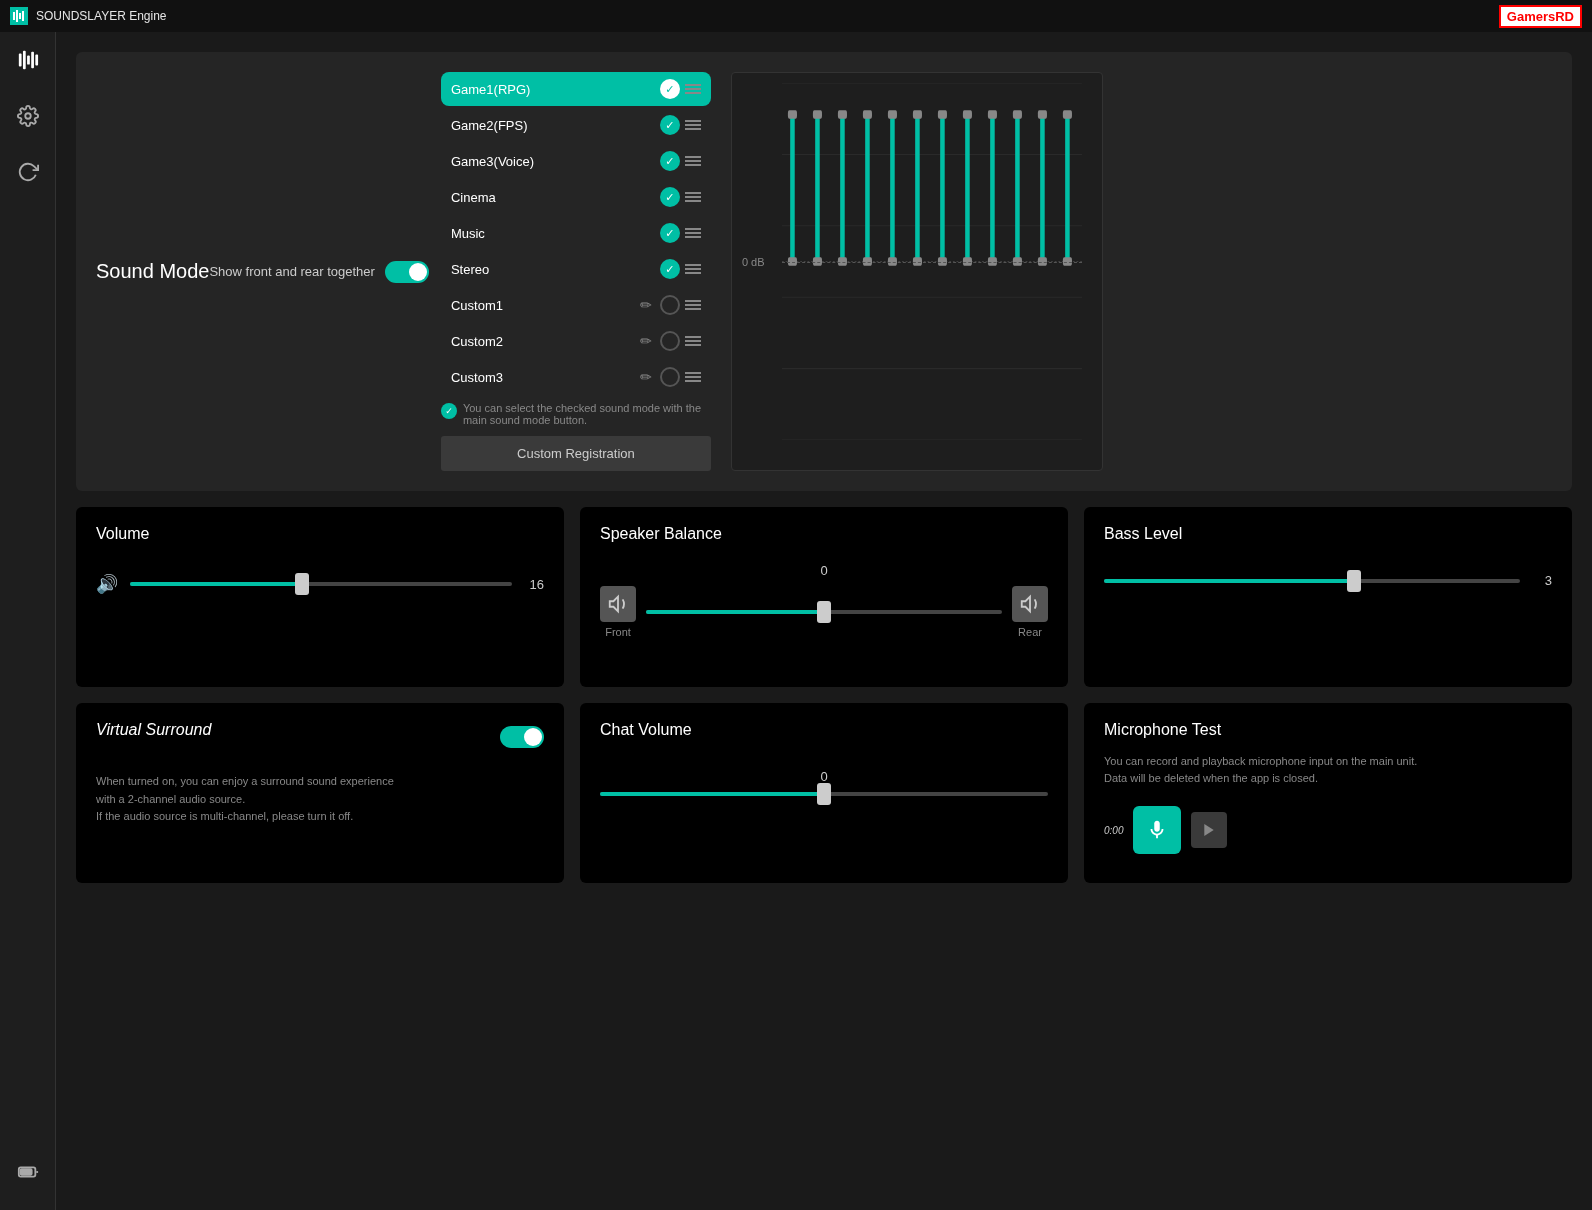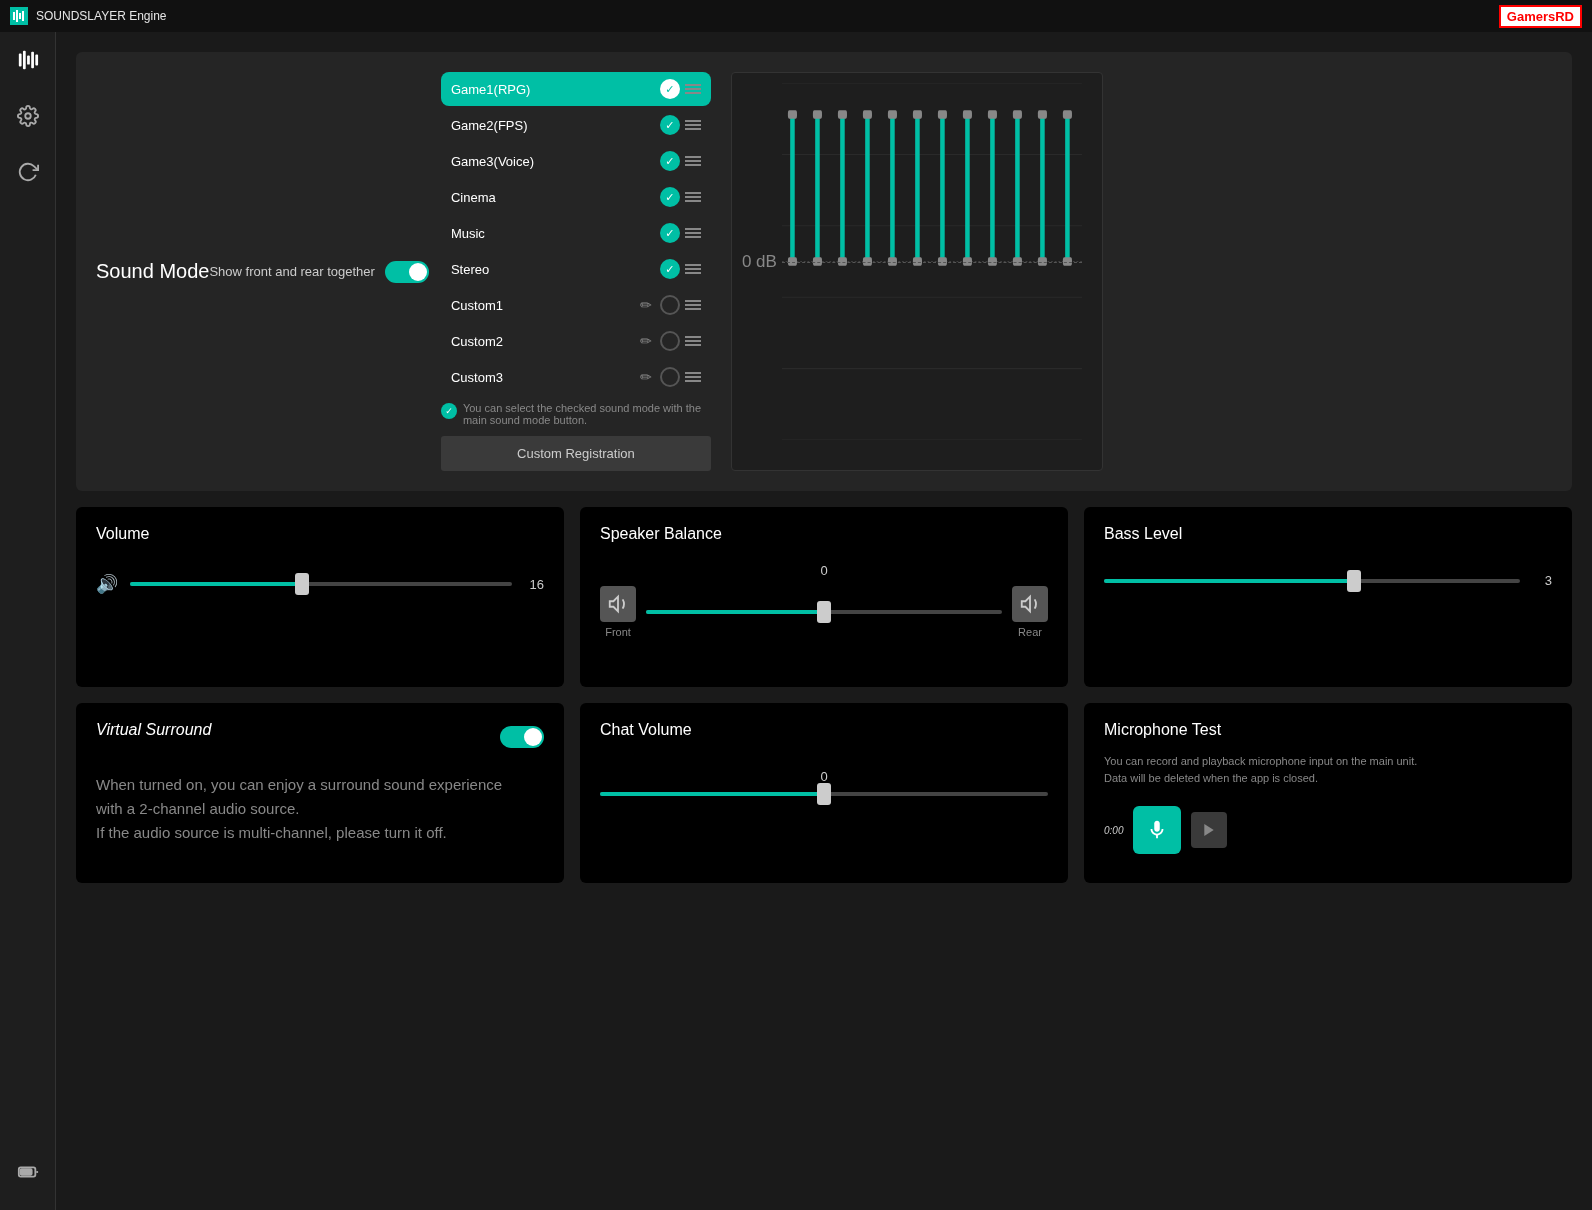--- a/index.html
+++ b/index.html
@@ -264,7 +264,7 @@
       top: 50%;
       transform: translateY(-50%);
       color: #888;
-      font-size: 17px;
+      font-size: 11px;
     }
     .eq-freq-labels {
       display: flex;

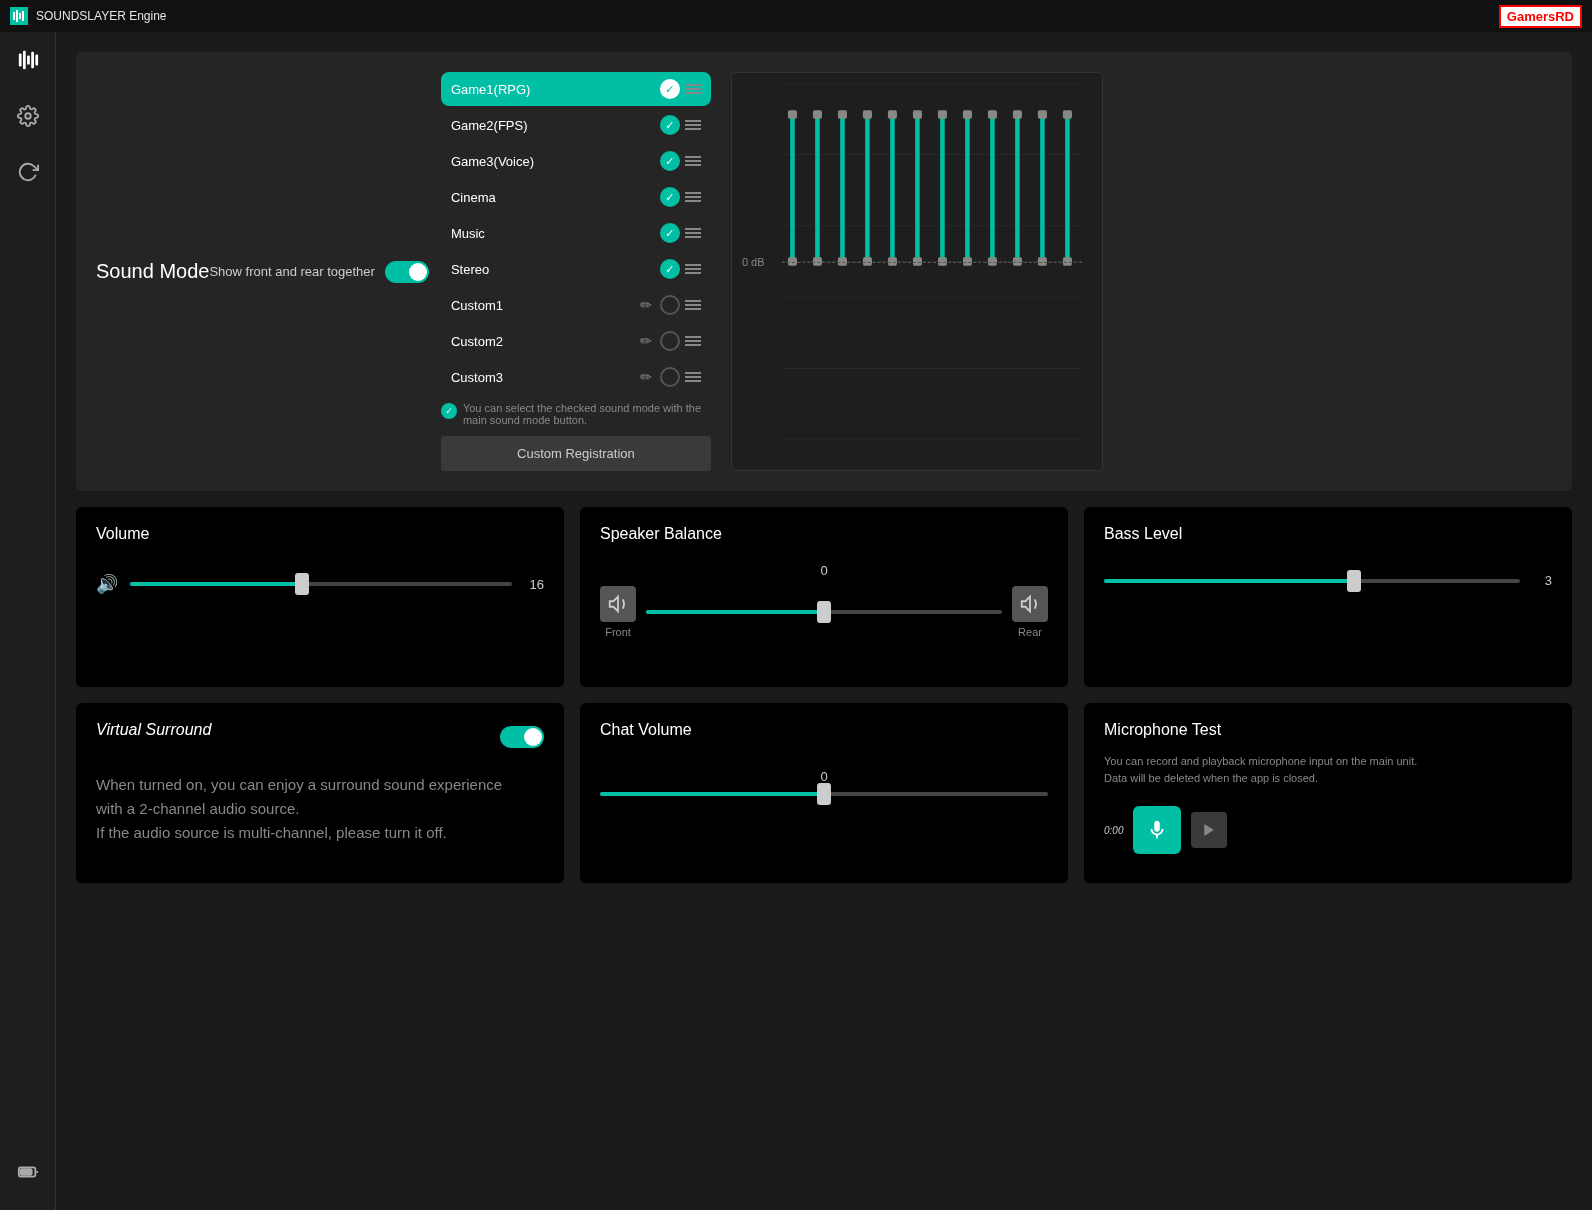--- a/index.html
+++ b/index.html
@@ -387,7 +387,7 @@
     }
     .vs-desc {
       color: #888;
-      font-size: 15px;
+      font-size: 11px;
       line-height: 1.6;
       margin-top: 20px;
     }

